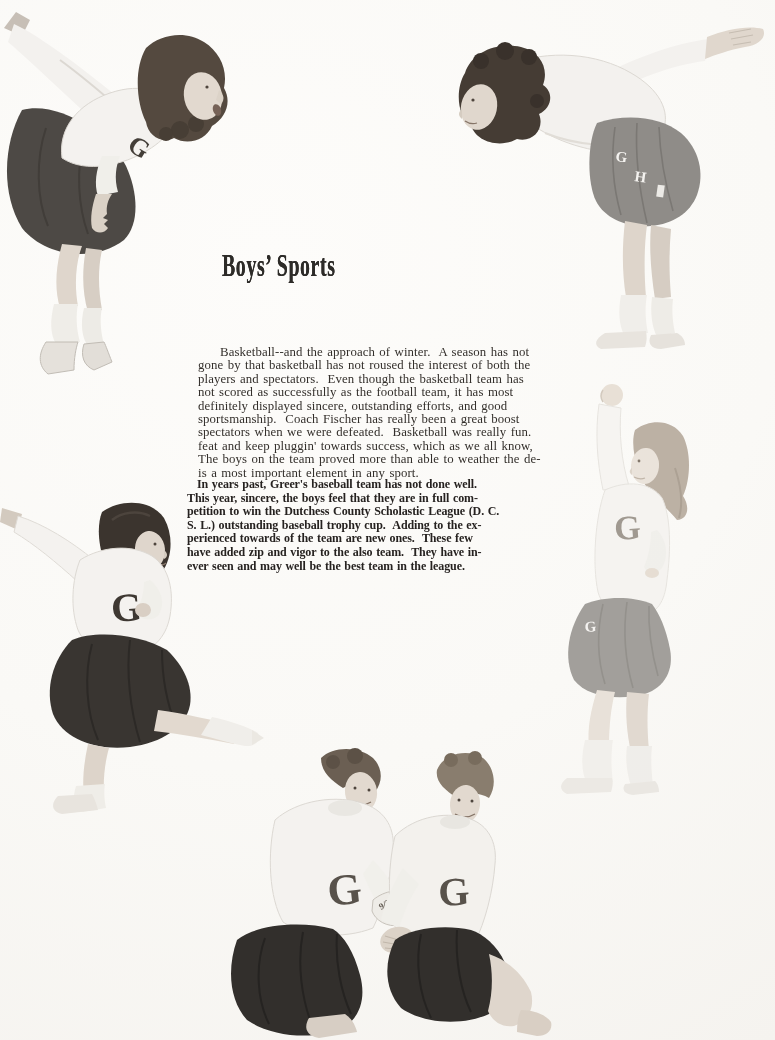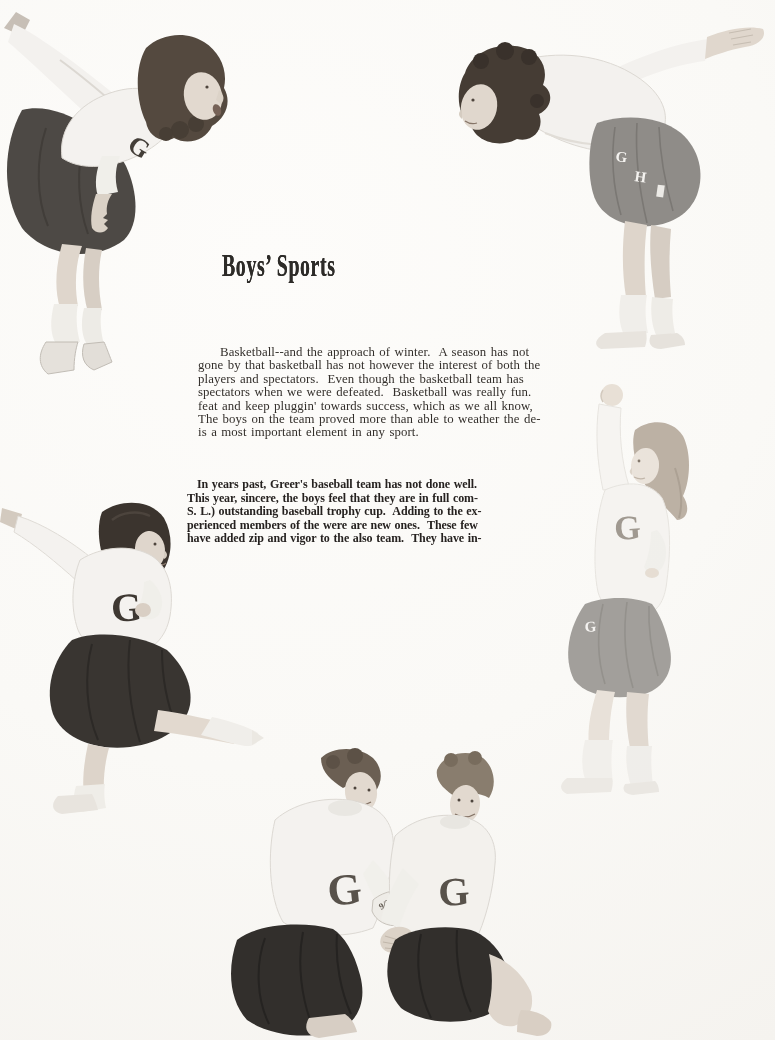--- a/index.html
+++ b/index.html
@@ -38,7 +38,7 @@
 
   <div class="para p1">
     <div class="ln ind1">Basketball--and the approach of winter.  A season has not</div>
-    <div class="ln">gone by that basketball has not however the interest of both the</div>
+    <div class="ln">gone by that basketball has not roused the interest of both the</div>
     <div class="ln">players and spectators.  Even though the basketball team has</div>
     <div class="ln">spectators when we were defeated.  Basketball was really fun.</div>
     <div class="ln">feat and keep pluggin' towards success, which as we all know,</div>

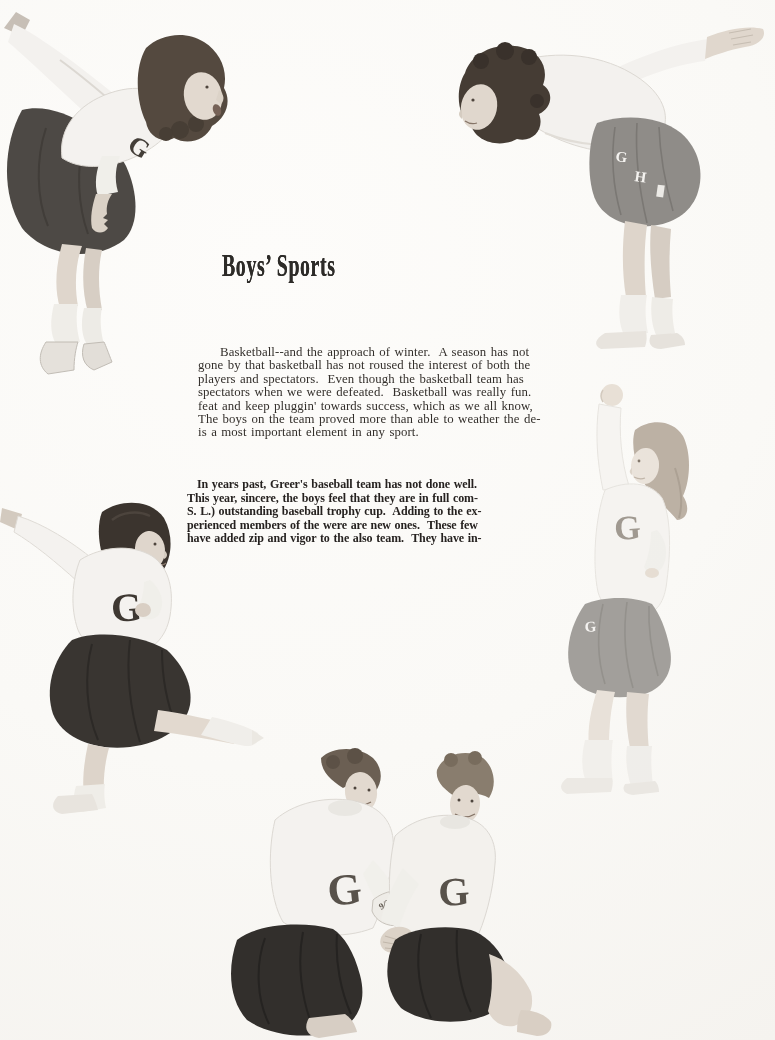--- a/index.html
+++ b/index.html
@@ -40,6 +40,7 @@
     <div class="ln ind1">Basketball--and the approach of winter.  A season has not</div>
     <div class="ln">gone by that basketball has not roused the interest of both the</div>
     <div class="ln">players and spectators.  Even though the basketball team has</div>
+    <div class="ln">not scored as successfully as the football team, it has most</div>
     <div class="ln">spectators when we were defeated.  Basketball was really fun.</div>
     <div class="ln">feat and keep pluggin' towards success, which as we all know,</div>
     <div class="ln">The boys on the team proved more than able to weather the de-</div>

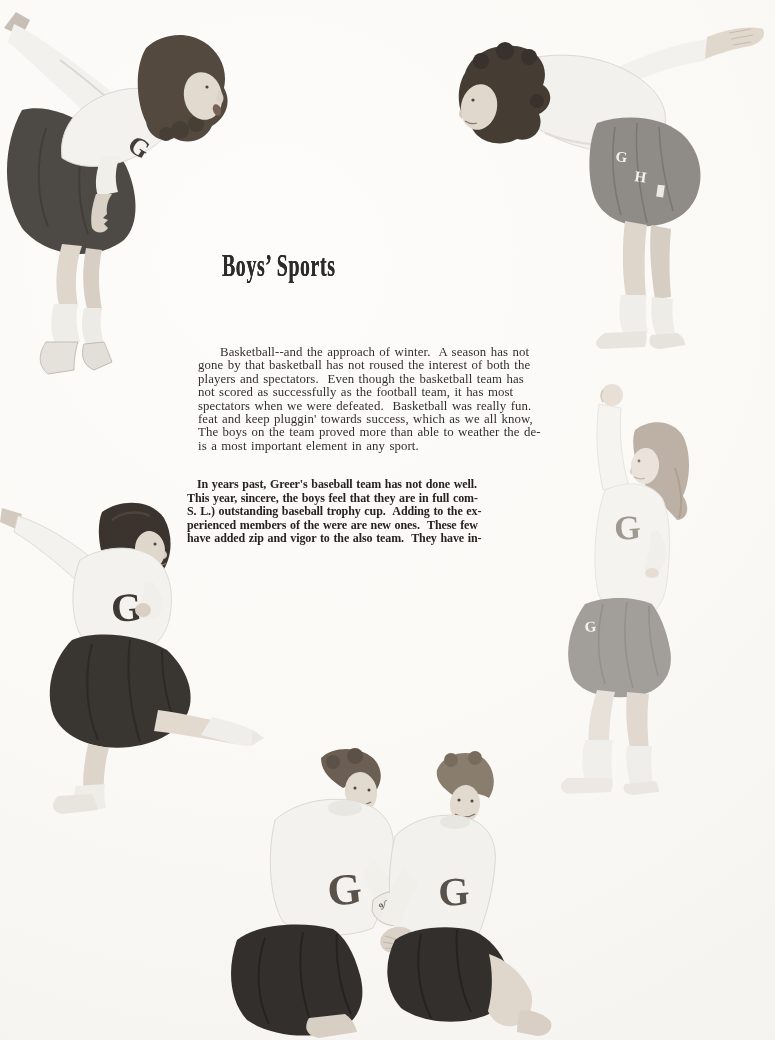--- a/index.html
+++ b/index.html
@@ -41,6 +41,7 @@
     <div class="ln">gone by that basketball has not roused the interest of both the</div>
     <div class="ln">players and spectators.  Even though the basketball team has</div>
     <div class="ln">not scored as successfully as the football team, it has most</div>
+    <div class="ln">definitely displayed sincere, outstanding efforts, and good</div>
     <div class="ln">spectators when we were defeated.  Basketball was really fun.</div>
     <div class="ln">feat and keep pluggin' towards success, which as we all know,</div>
     <div class="ln">The boys on the team proved more than able to weather the de-</div>

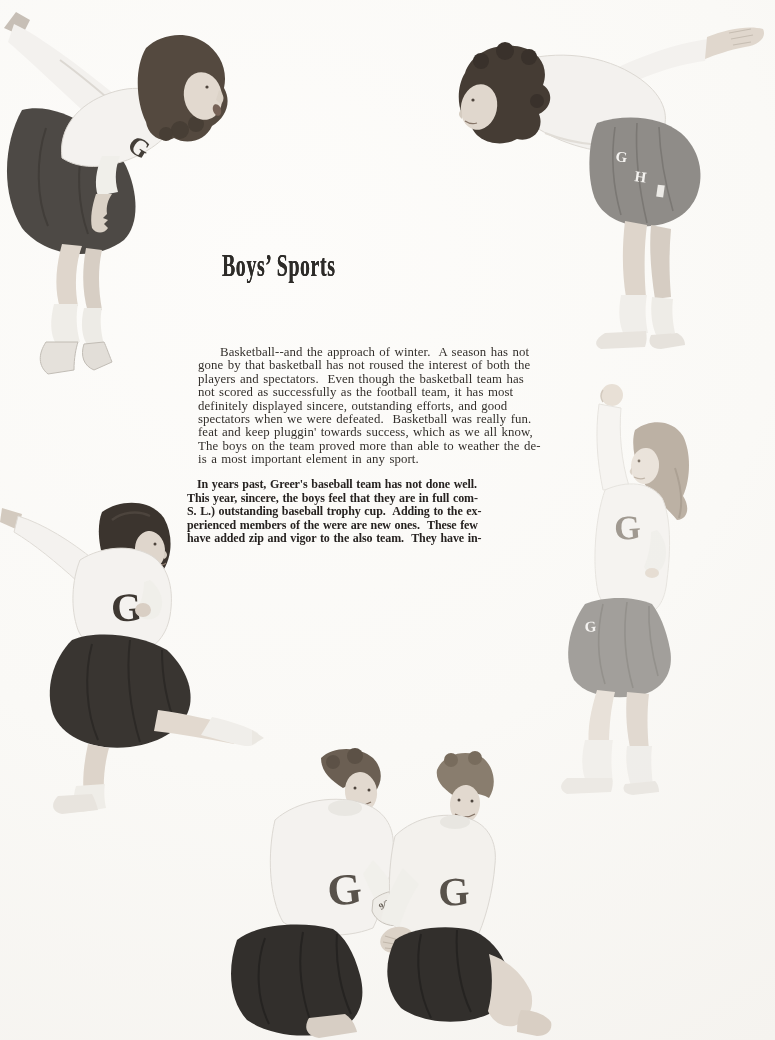--- a/index.html
+++ b/index.html
@@ -42,6 +42,7 @@
     <div class="ln">players and spectators.  Even though the basketball team has</div>
     <div class="ln">not scored as successfully as the football team, it has most</div>
     <div class="ln">definitely displayed sincere, outstanding efforts, and good</div>
+    <div class="ln">sportsmanship.  Coach Fischer has really been a great boost</div>
     <div class="ln">spectators when we were defeated.  Basketball was really fun.</div>
     <div class="ln">feat and keep pluggin' towards success, which as we all know,</div>
     <div class="ln">The boys on the team proved more than able to weather the de-</div>

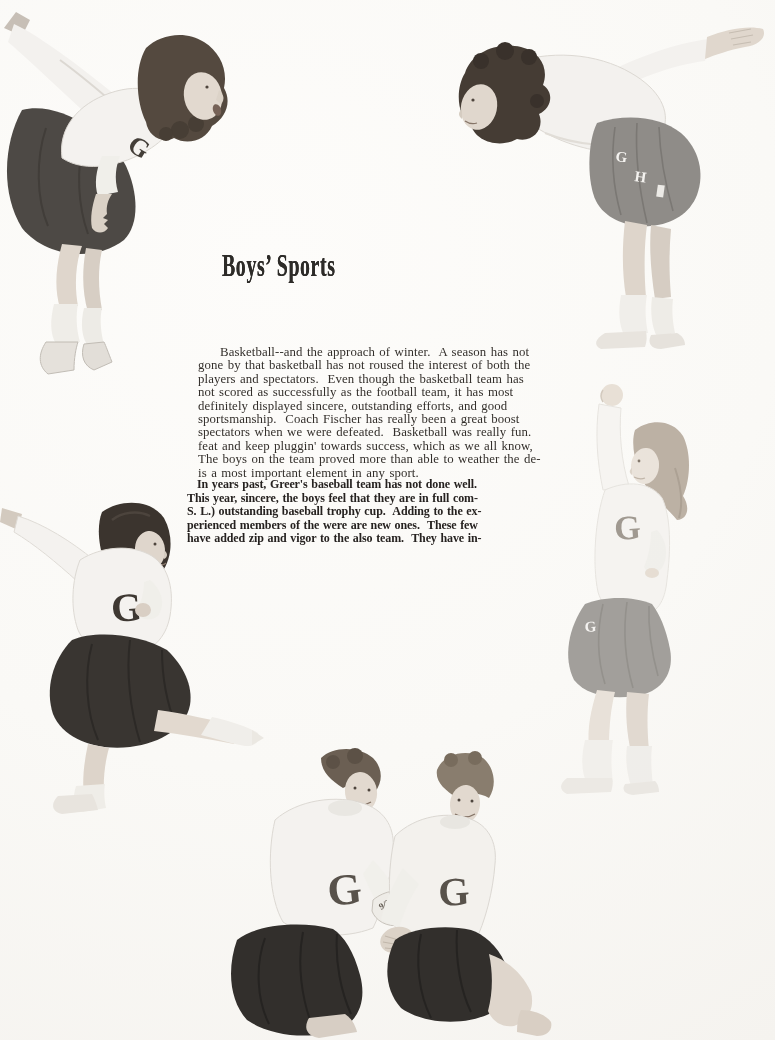--- a/index.html
+++ b/index.html
@@ -52,6 +52,7 @@
   <div class="para p2">
     <div class="ln ind2">In years past, Greer's baseball team has not done well.</div>
     <div class="ln">This year, sincere, the boys feel that they are in full com-</div>
+    <div class="ln">petition to win the Dutchess County Scholastic League (D. C.</div>
     <div class="ln">S. L.) outstanding baseball trophy cup.  Adding to the ex-</div>
     <div class="ln">perienced members of the were are new ones.  These few</div>
     <div class="ln">have added zip and vigor to the also team.  They have in-</div>

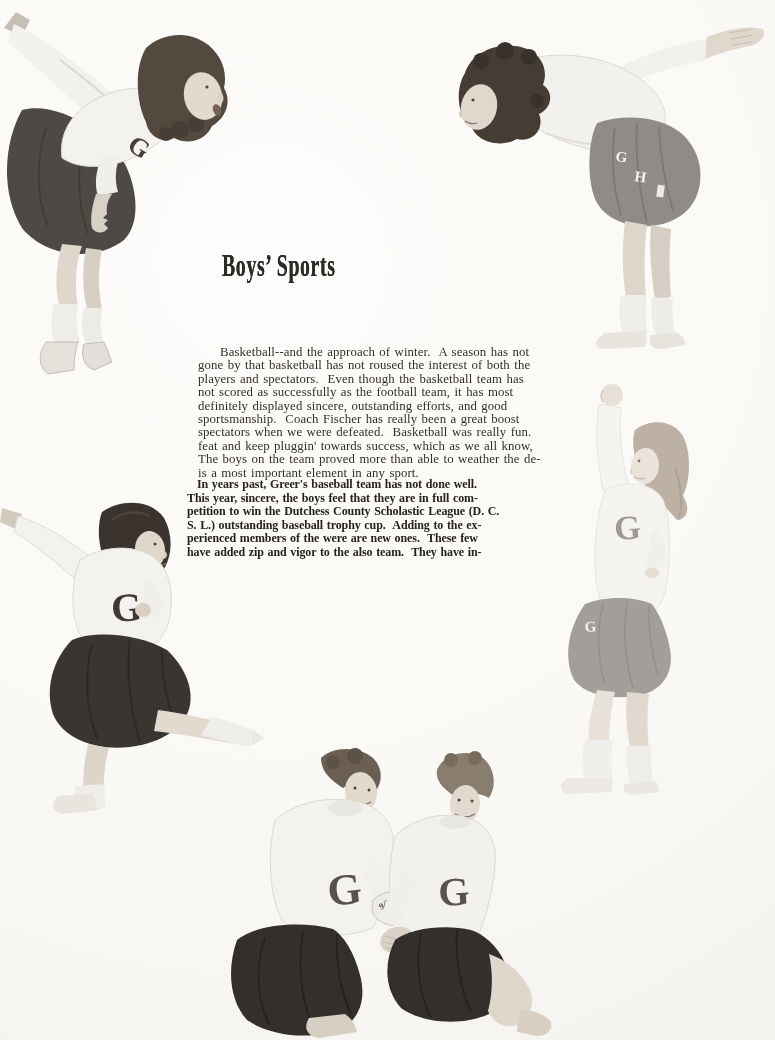--- a/index.html
+++ b/index.html
@@ -54,7 +54,7 @@
     <div class="ln">This year, sincere, the boys feel that they are in full com-</div>
     <div class="ln">petition to win the Dutchess County Scholastic League (D. C.</div>
     <div class="ln">S. L.) outstanding baseball trophy cup.  Adding to the ex-</div>
-    <div class="ln">perienced members of the were are new ones.  These few</div>
+    <div class="ln">perienced towards of the team are new ones.  These few</div>
     <div class="ln">have added zip and vigor to the also team.  They have in-</div>
   </div>
 

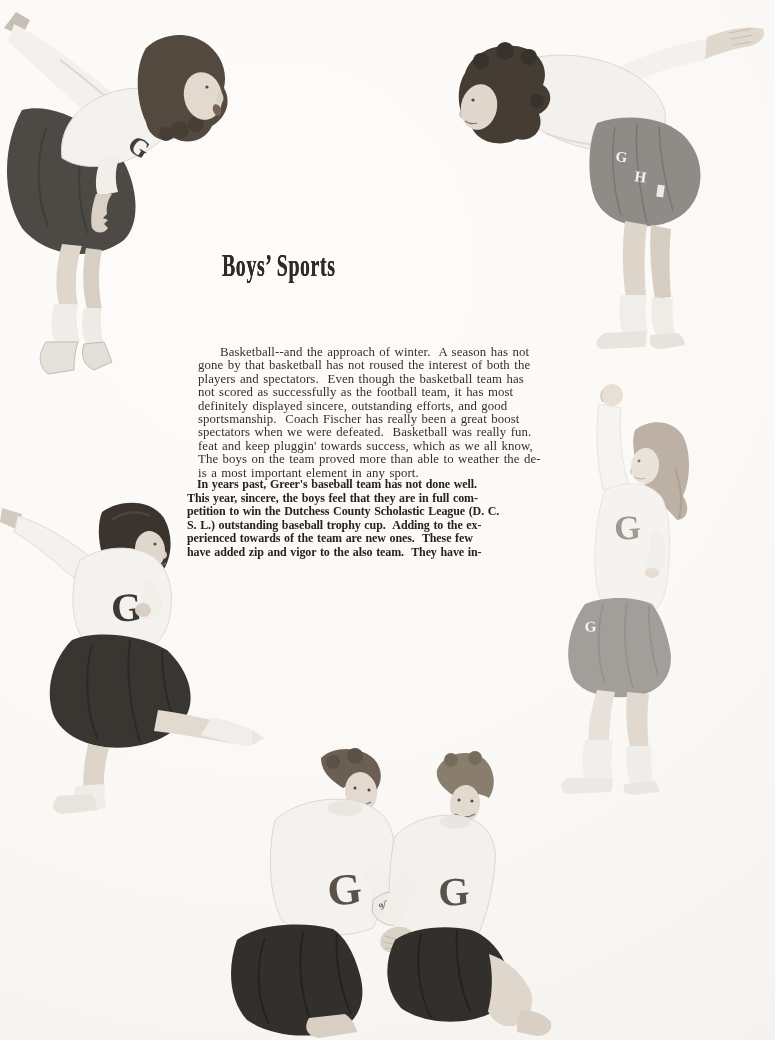--- a/index.html
+++ b/index.html
@@ -56,6 +56,7 @@
     <div class="ln">S. L.) outstanding baseball trophy cup.  Adding to the ex-</div>
     <div class="ln">perienced towards of the team are new ones.  These few</div>
     <div class="ln">have added zip and vigor to the also team.  They have in-</div>
+    <div class="ln">ever seen and may well be the best team in the league.</div>
   </div>
 
   <svg class="photo" style="left:0;top:8px" width="235" height="370" viewBox="0 0 235 370">

